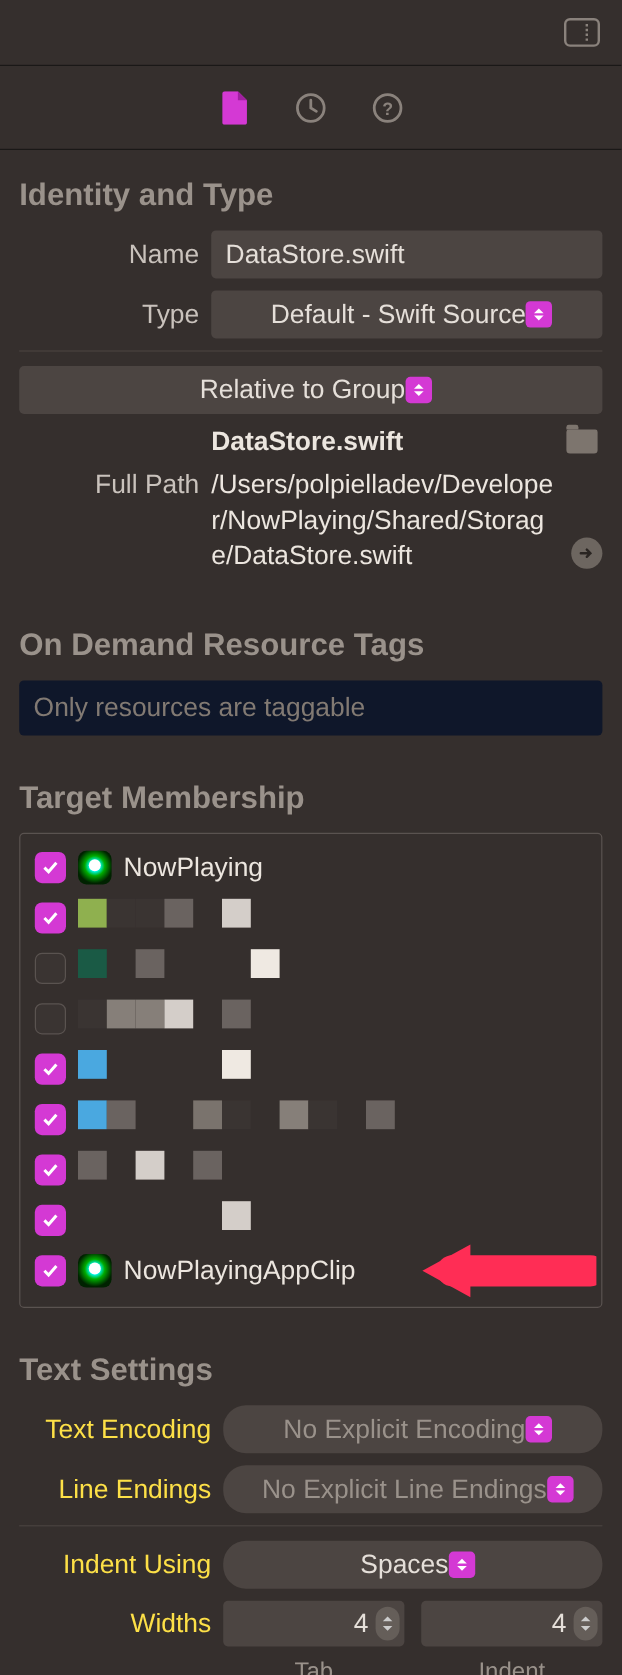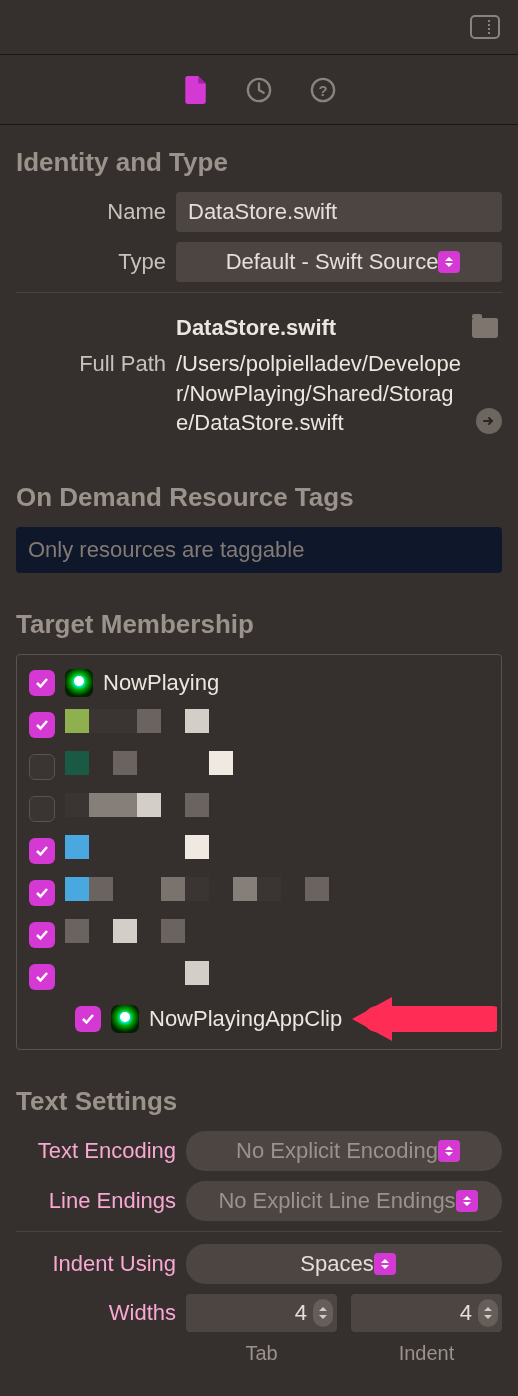--- a/index.html
+++ b/index.html
@@ -288,6 +288,10 @@
   <div class="divider"></div>
 
   <div class="form-row">
+    <div class="select-input">
+      <span>Relative to Group</span>
+      <div class="select-chevron"></div>
+    </div>
   </div>
 
   <div class="file-name-row">

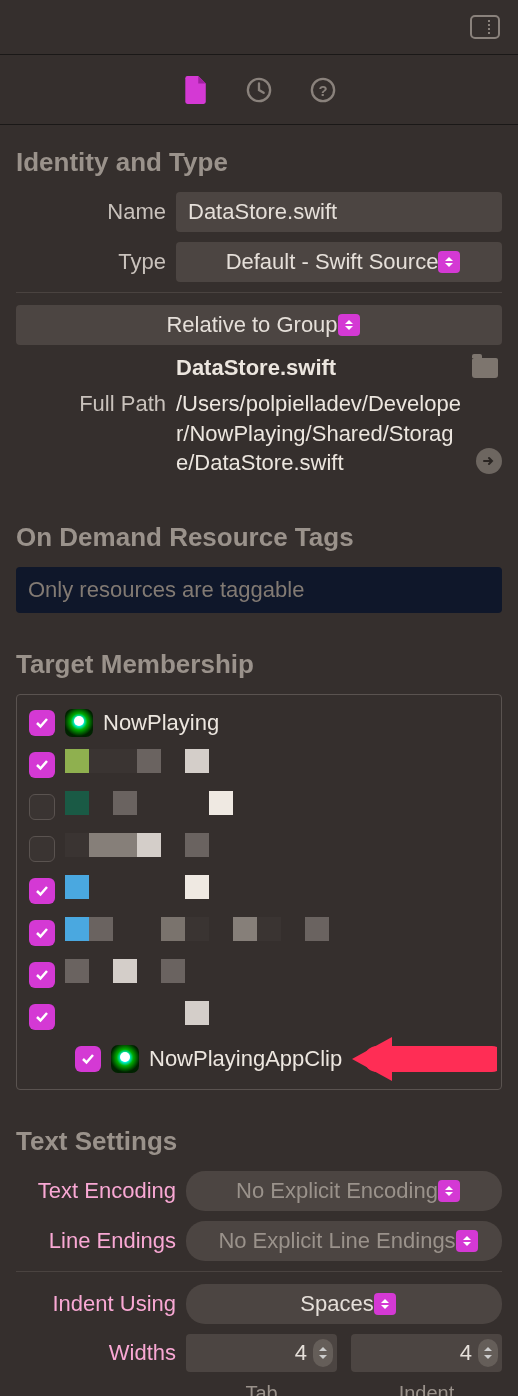--- a/index.html
+++ b/index.html
@@ -440,7 +440,7 @@
       </div>
     </div>
 
-    <div class="target-row" style="margin-bottom:2px;margin-left:46px;">
+    <div class="target-row" style="margin-bottom:2px;">
       <div class="checkbox checked">
           <svg viewBox="0 0 16 16">
             <path d="M3 8 L6.5 11.5 L13 4" stroke="#fff" stroke-width="2.5" fill="none"></path>

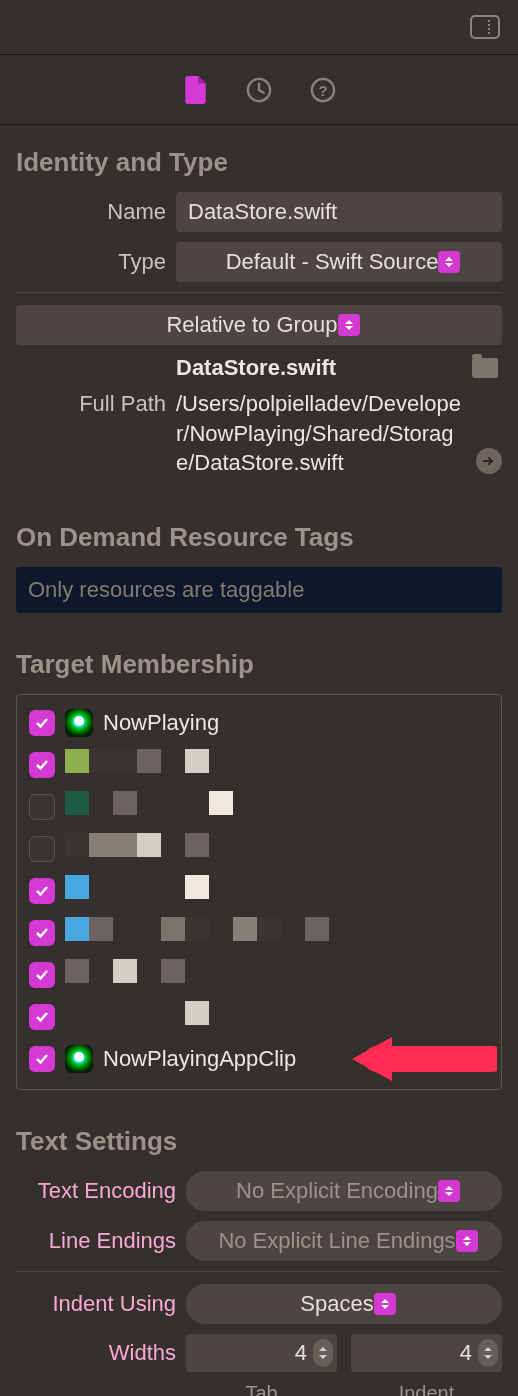--- a/index.html
+++ b/index.html
@@ -212,7 +212,7 @@
     }
     
     .footer-row { display: flex; align-items: center; margin-bottom: 10px; gap: 10px; }
-    .footer-row .label { width: 160px; text-align: right; font-size: 22px; color: #f9a8d4; flex-shrink: 0; }
+    .footer-row .label { width: 160px; text-align: right; font-size: 22px; color: #fde047; flex-shrink: 0; }
     .footer-row .select-input { color: #9a928b; border-radius: 19px; }
     .width-inputs { display: flex; gap: 14px; flex: 1; }
     .number-input {

